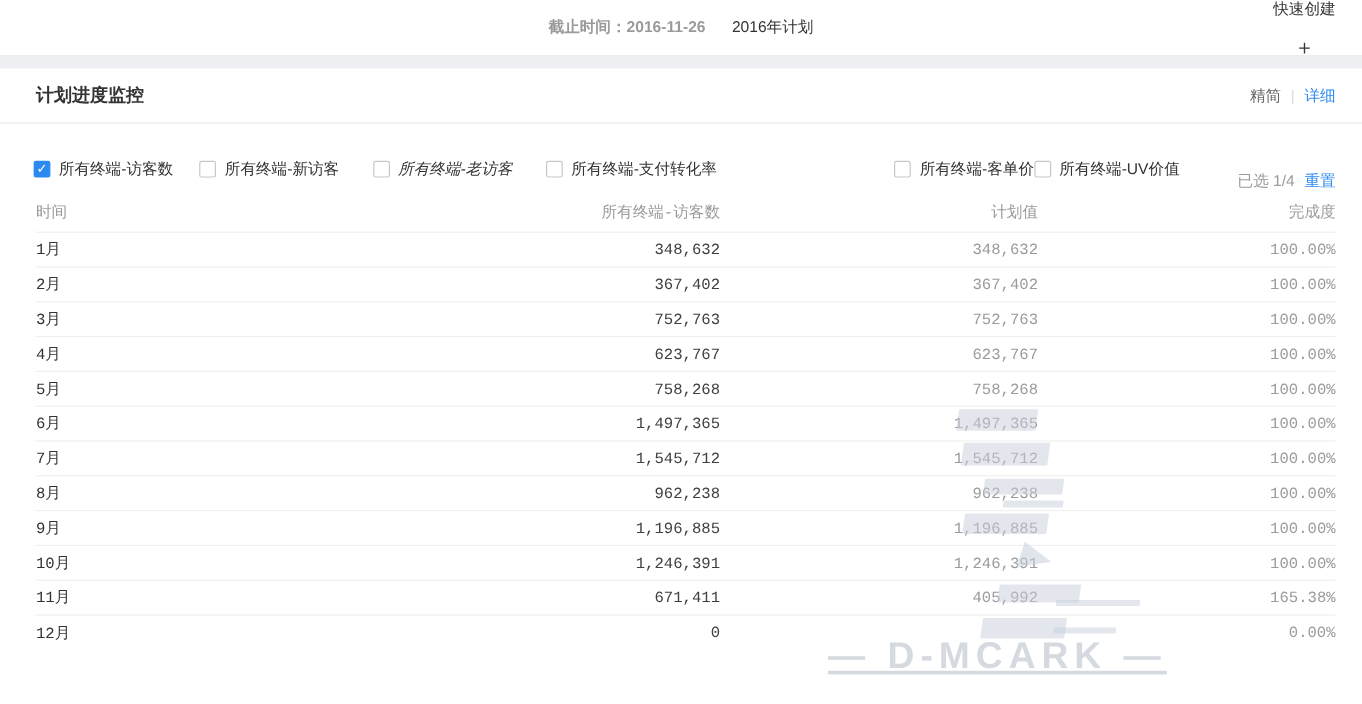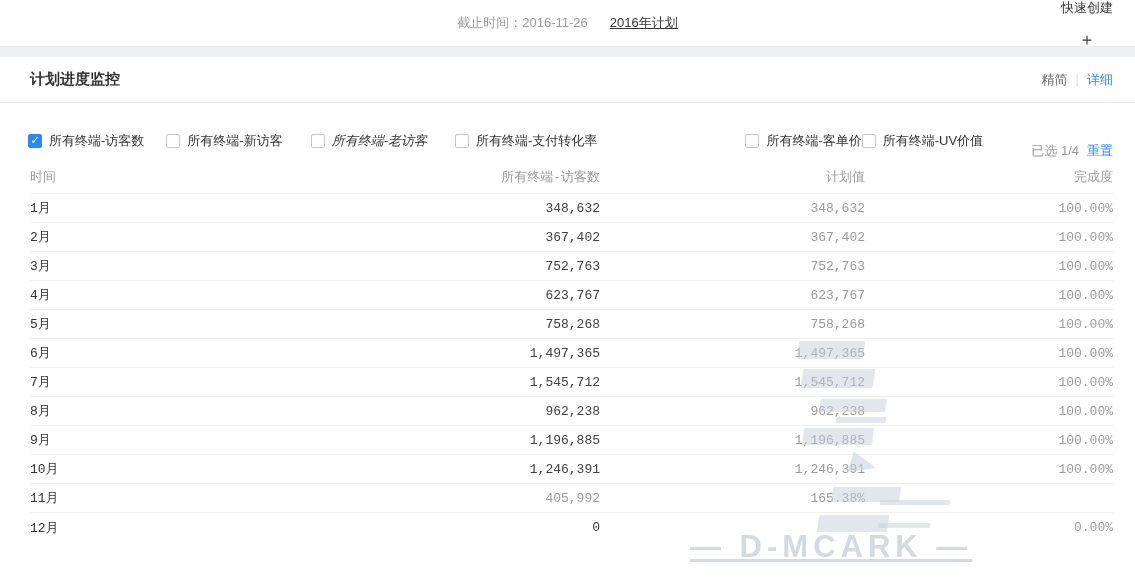--- a/index.html
+++ b/index.html
@@ -20,7 +20,7 @@
     position:absolute; left:0; right:0; top:0; bottom:0;
     display:flex; align-items:center; justify-content:center; gap:22px;
   }
-  .deadline { color:#9a9a9a; }
+  .deadline { color:#9a9a9a;font-weight:bold; }
   .plan-name { color:#333;text-decoration:underline; }
   .quick-create {
     margin-left:auto; display:flex; align-items:center; gap:14px;

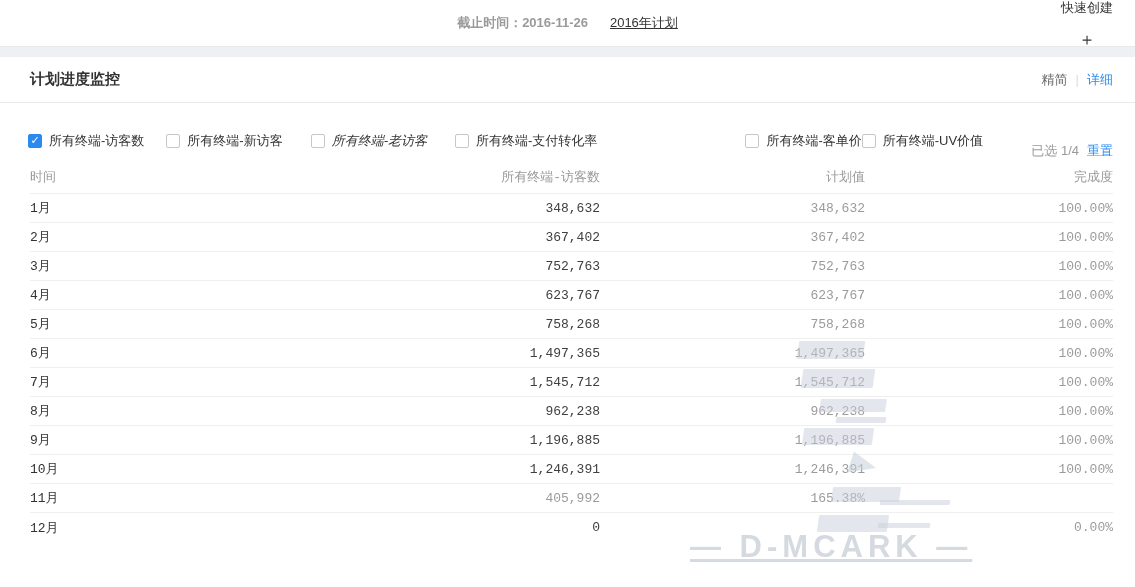--- a/index.html
+++ b/index.html
@@ -21,7 +21,7 @@
     display:flex; align-items:center; justify-content:center; gap:22px;
   }
   .deadline { color:#9a9a9a;font-weight:bold; }
-  .plan-name { color:#333;text-decoration:underline; }
+  .plan-name { color:#333; }
   .quick-create {
     margin-left:auto; display:flex; align-items:center; gap:14px;
     padding-right:22px; color:#333; cursor:pointer; z-index:2;flex-direction:column;

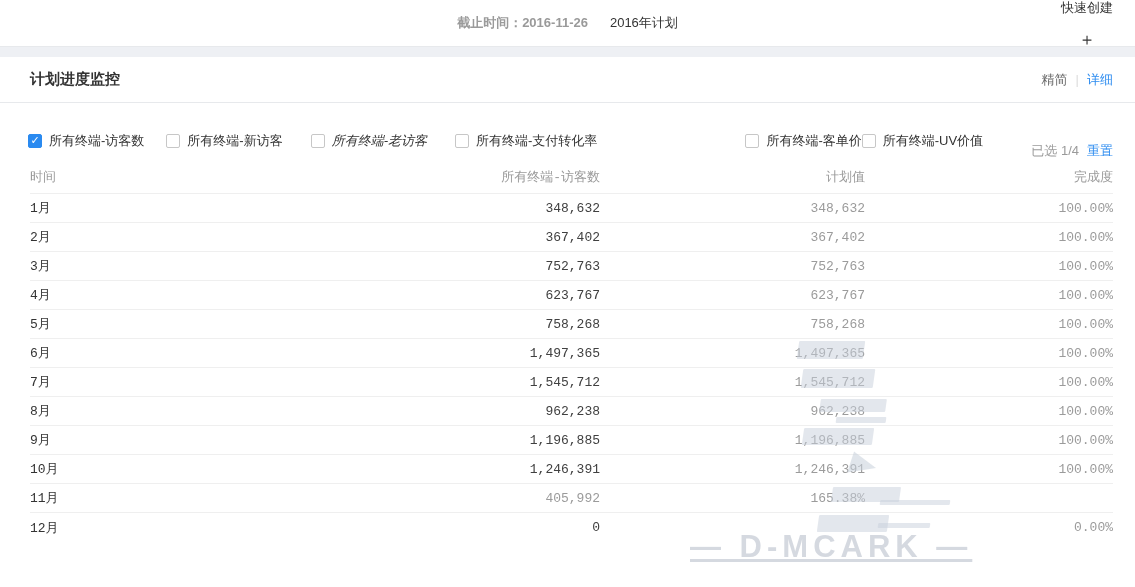--- a/index.html
+++ b/index.html
@@ -238,6 +238,7 @@
 
   <div class="trow">
     <span class="c-month">11月</span>
+    <span class="c-val">671,411</span>
     <span class="c-plan">405,992</span>
     <span class="c-comp">165.38%</span>
   </div>

